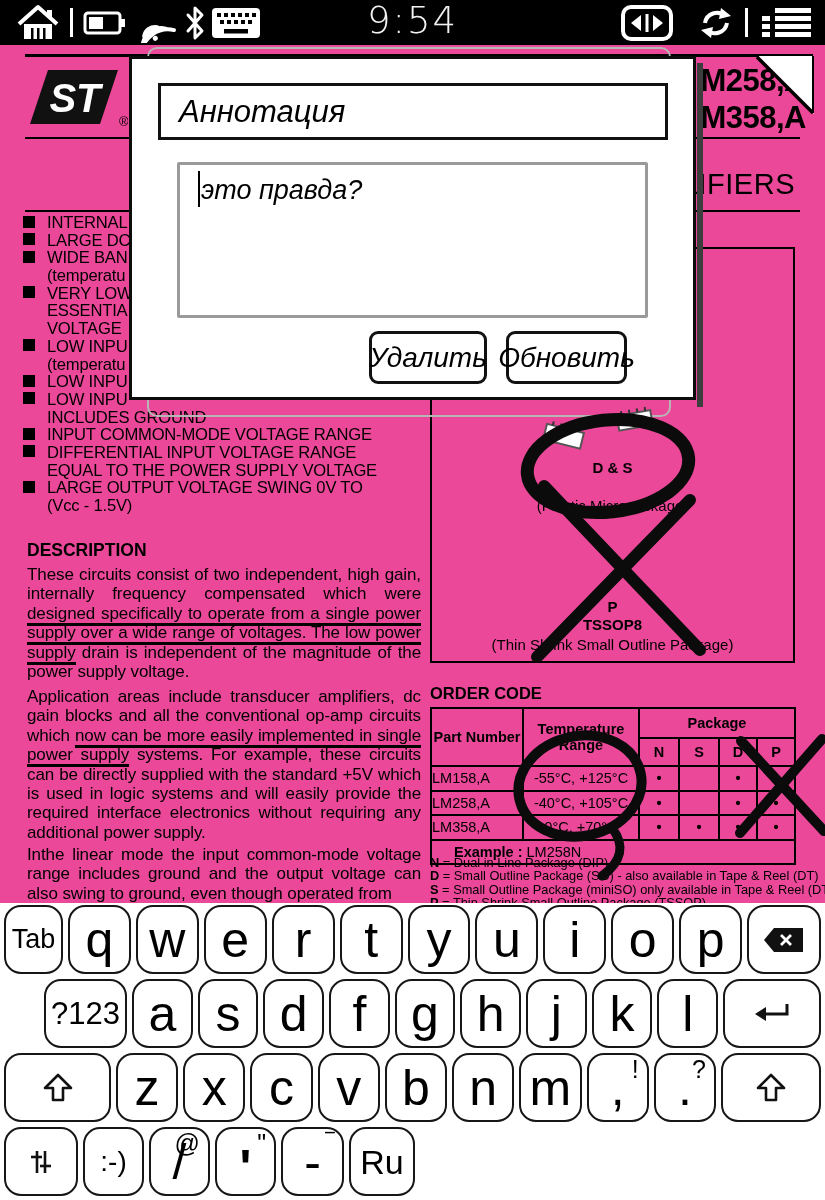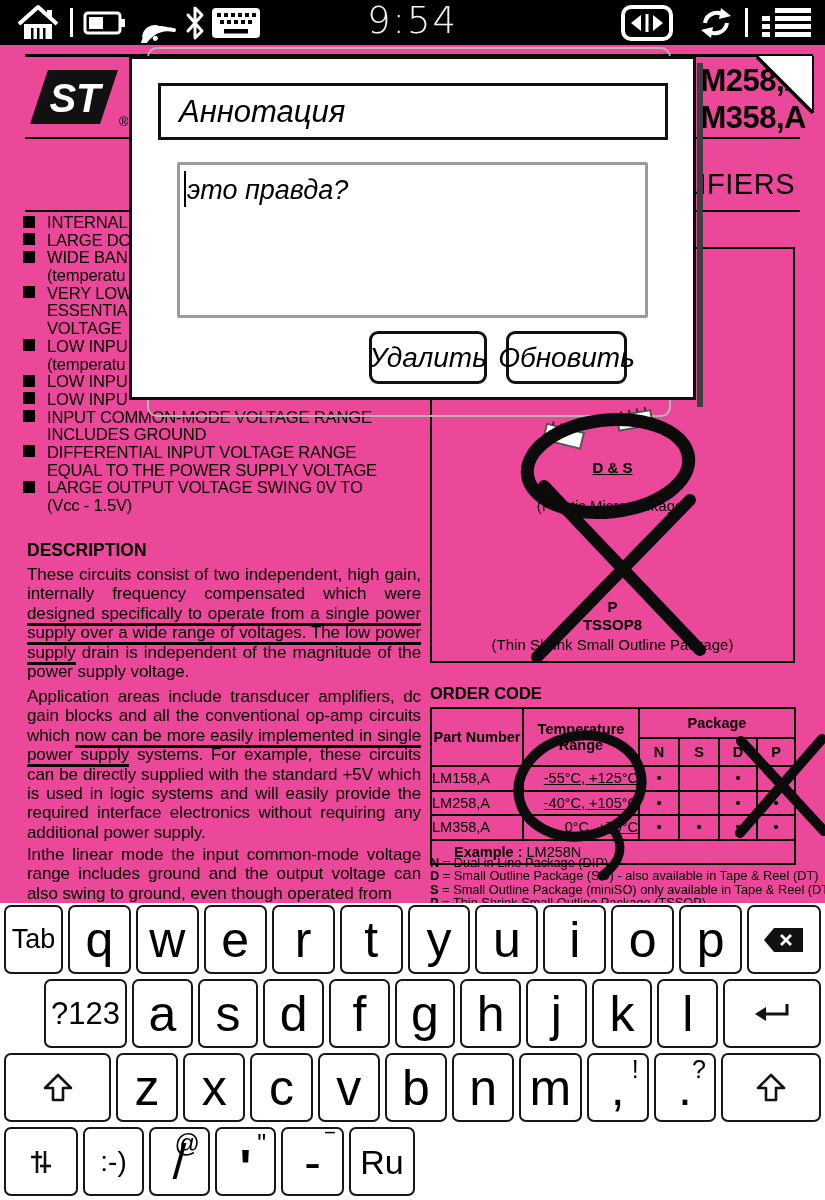--- a/index.html
+++ b/index.html
@@ -55,7 +55,7 @@
   .dlg-titlebox{position:absolute;left:26px;top:24px;width:510px;height:57px;border:3px solid #111;box-sizing:border-box;display:flex;align-items:center;}
   .dlg-title{font-size:31px;margin-left:18px;}
   .ta{position:absolute;left:45px;top:103px;width:471px;height:156px;border:3px solid #9a9a9a;box-sizing:border-box;border-radius:2px;
-      font-size:27px;padding:6px 4px;cursor:text;}
+      font-size:27px;padding:6px 18px;cursor:text;}
   .caret{display:inline-block;width:2px;height:36px;background:#000;vertical-align:-8px;margin-right:1px;}
   .dlg-btn{position:absolute;top:272px;height:53px;border:3px solid #111;border-radius:9px;background:#fff;
       display:flex;align-items:center;justify-content:center;font-size:28px;box-sizing:border-box;}

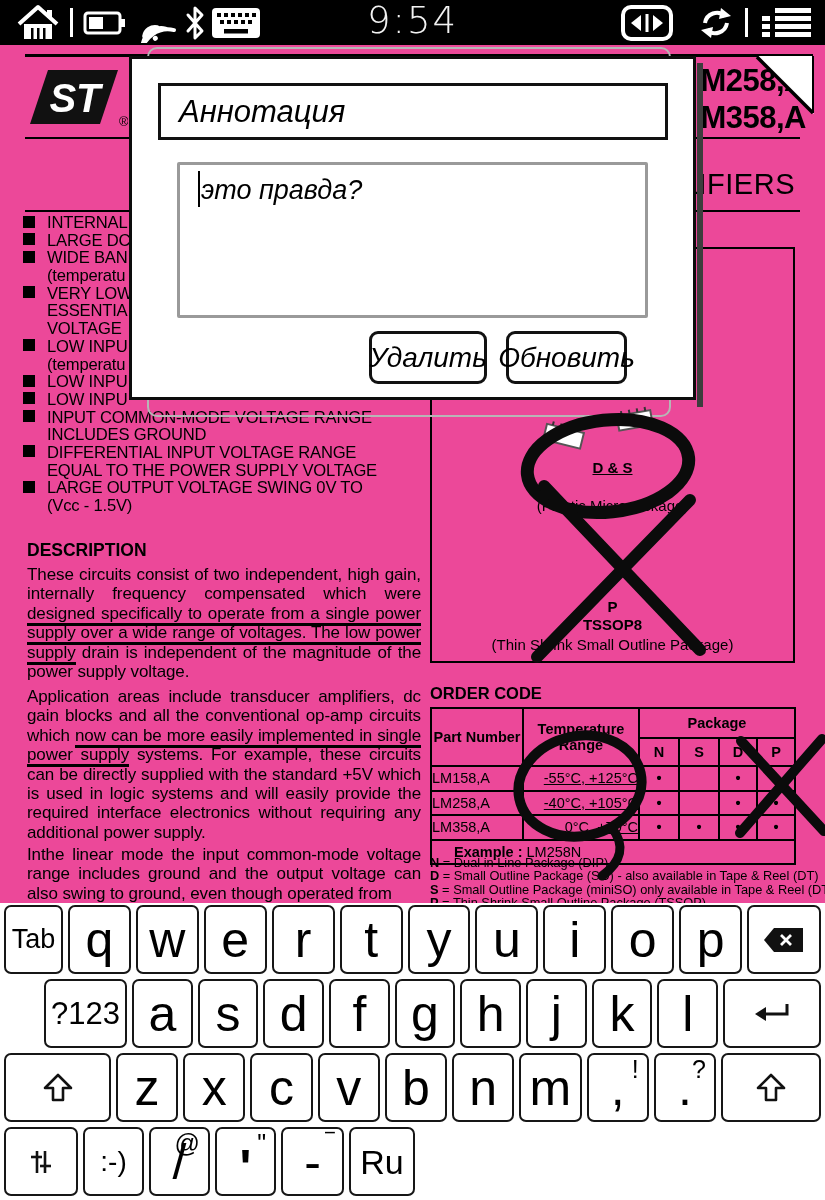--- a/index.html
+++ b/index.html
@@ -248,12 +248,12 @@
           <span class="f-t">LOW INPU</span>
         </div>
         <div class="f-row">
+          <span class="f-b hid"></span>
+          <span class="f-t">INCLUDES GROUND</span>
+        </div>
+        <div class="f-row">
           <span class="f-b"></span>
           <span class="f-t">INPUT COMMON-MODE VOLTAGE RANGE</span>
-        </div>
-        <div class="f-row">
-          <span class="f-b hid"></span>
-          <span class="f-t">INCLUDES GROUND</span>
         </div>
         <div class="f-row">
           <span class="f-b"></span>

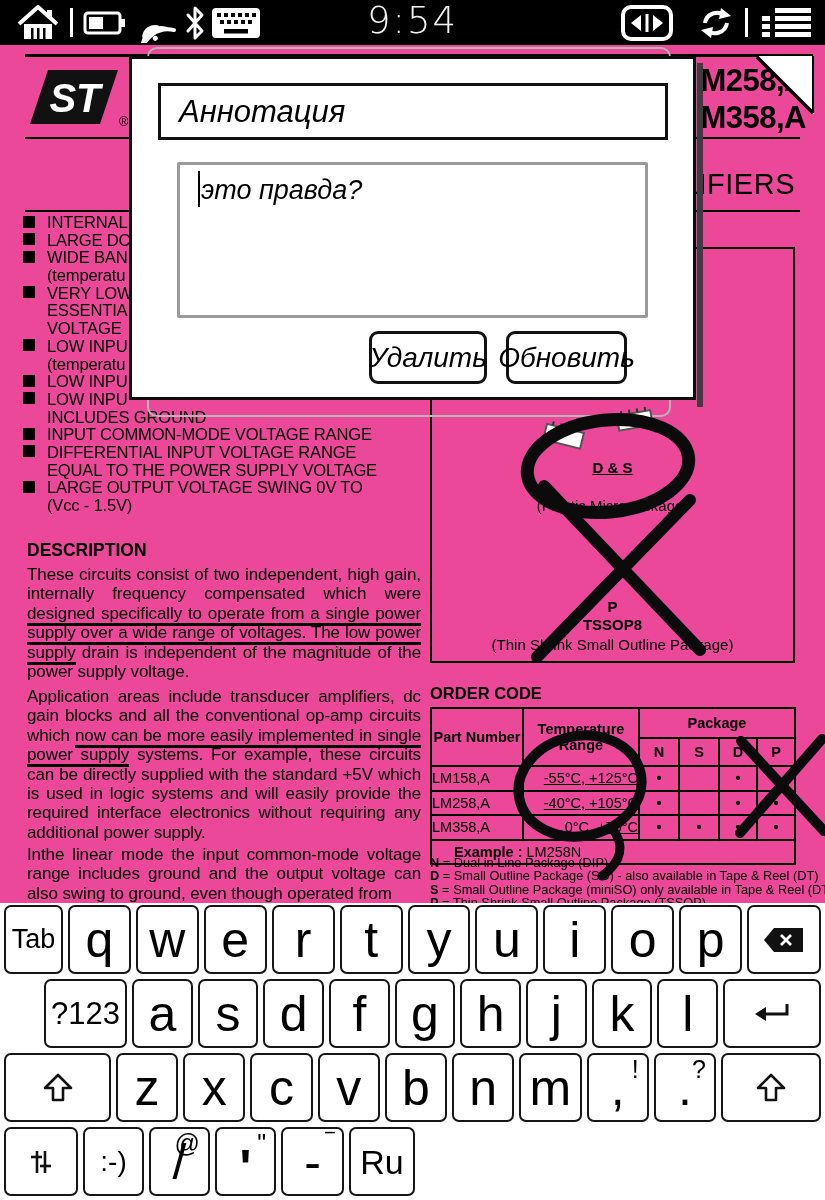--- a/index.html
+++ b/index.html
@@ -279,7 +279,7 @@
     <div class="para p3"><span>Inthe linear mode the input common-mode voltage range includes ground and the output voltage can also swing to ground, even though operated from</span></div>
 
     <div class="pkgbox">
-      <div class="pkg-label pkg-b" style="top:210px;text-decoration:underline;">D &amp; S</div>
+      <div class="pkg-label pkg-b" style="top:210px;">D &amp; S</div>
       <div class="pkg-label" style="top:248px;">(Plastic Micropackage)</div>
       <div class="pkg-label pkg-b" style="top:349px;">P</div>
       <div class="pkg-label pkg-b" style="top:367px;">TSSOP8</div>

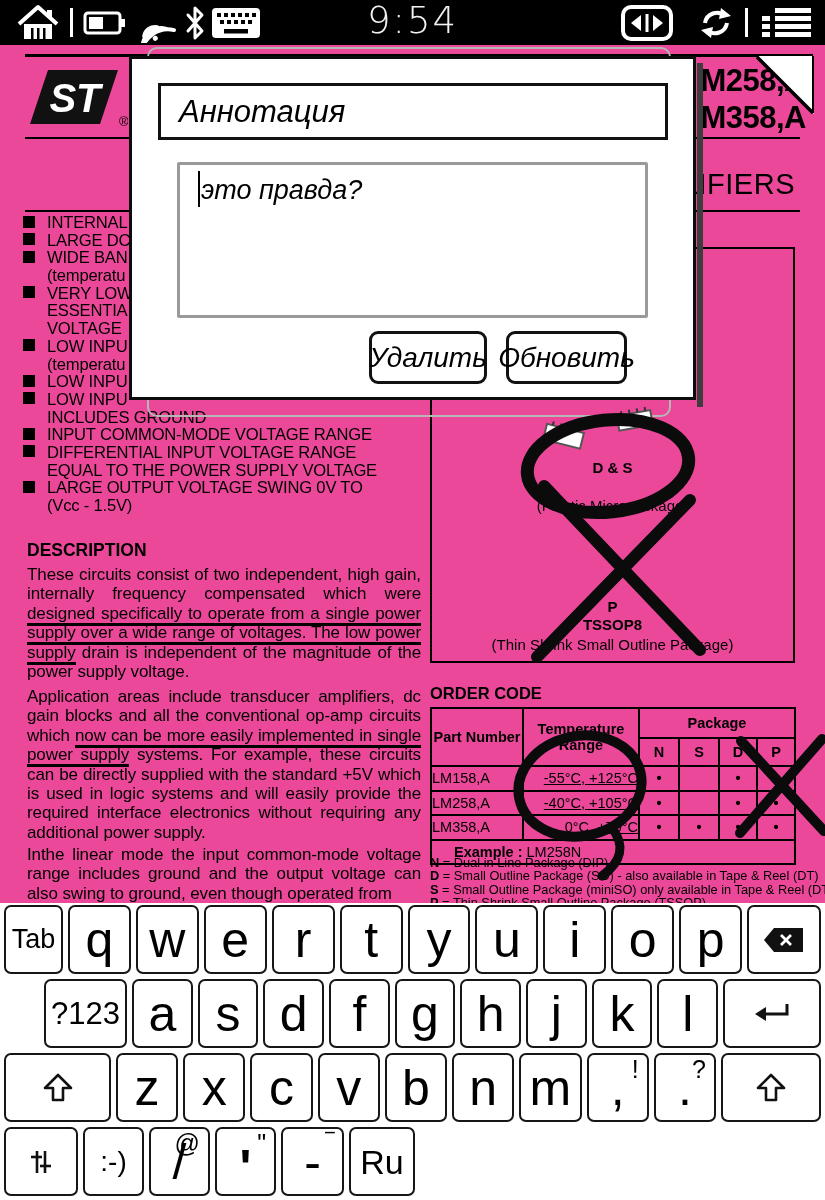--- a/index.html
+++ b/index.html
@@ -42,7 +42,7 @@
   .octab td,.octab th{border:2px solid #000;padding:0;font-size:14.5px;overflow:hidden;}
   .octab th{font-weight:bold;text-align:center;}
   .td-part{text-align:left;padding-left:6px;height:22.5px;}
-  .td-temp{text-align:right;text-decoration:underline;}
+  .td-temp{text-align:center;}
   .td-dot{text-align:center;font-weight:bold;font-size:15px;}
   .ex-row td{height:22px;padding-left:22px;text-align:left;}
   .notes{position:absolute;left:430px;top:856px;font-size:12.8px;line-height:13.3px;white-space:nowrap;}

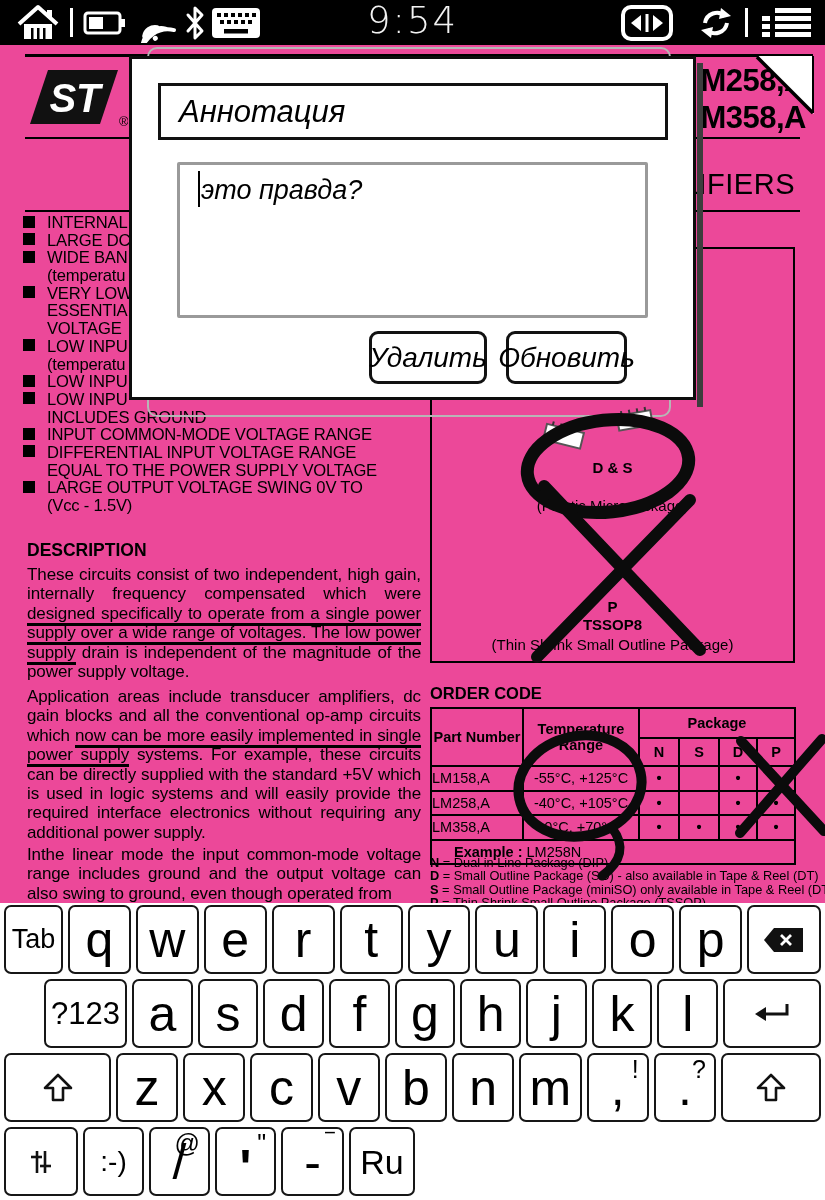--- a/index.html
+++ b/index.html
@@ -64,7 +64,7 @@
   
   .keyboard{position:absolute;left:0;top:900px;width:825px;z-index:15;}
   .kb-row{display:flex;gap:5px;padding:0 4px;margin-top:5px;}
-  .key{height:69px;border:2px solid #161616;border-radius:7px;background:#fff;box-sizing:border-box;
+  .key{height:69px;border:2px solid #161616;border-radius:17px;background:#fff;box-sizing:border-box;
        display:flex;align-items:center;justify-content:center;position:relative;}
   .kmain{font-size:50px;line-height:1;}
   .ksub{position:absolute;top:2px;right:8px;font-size:25px;line-height:1;}

